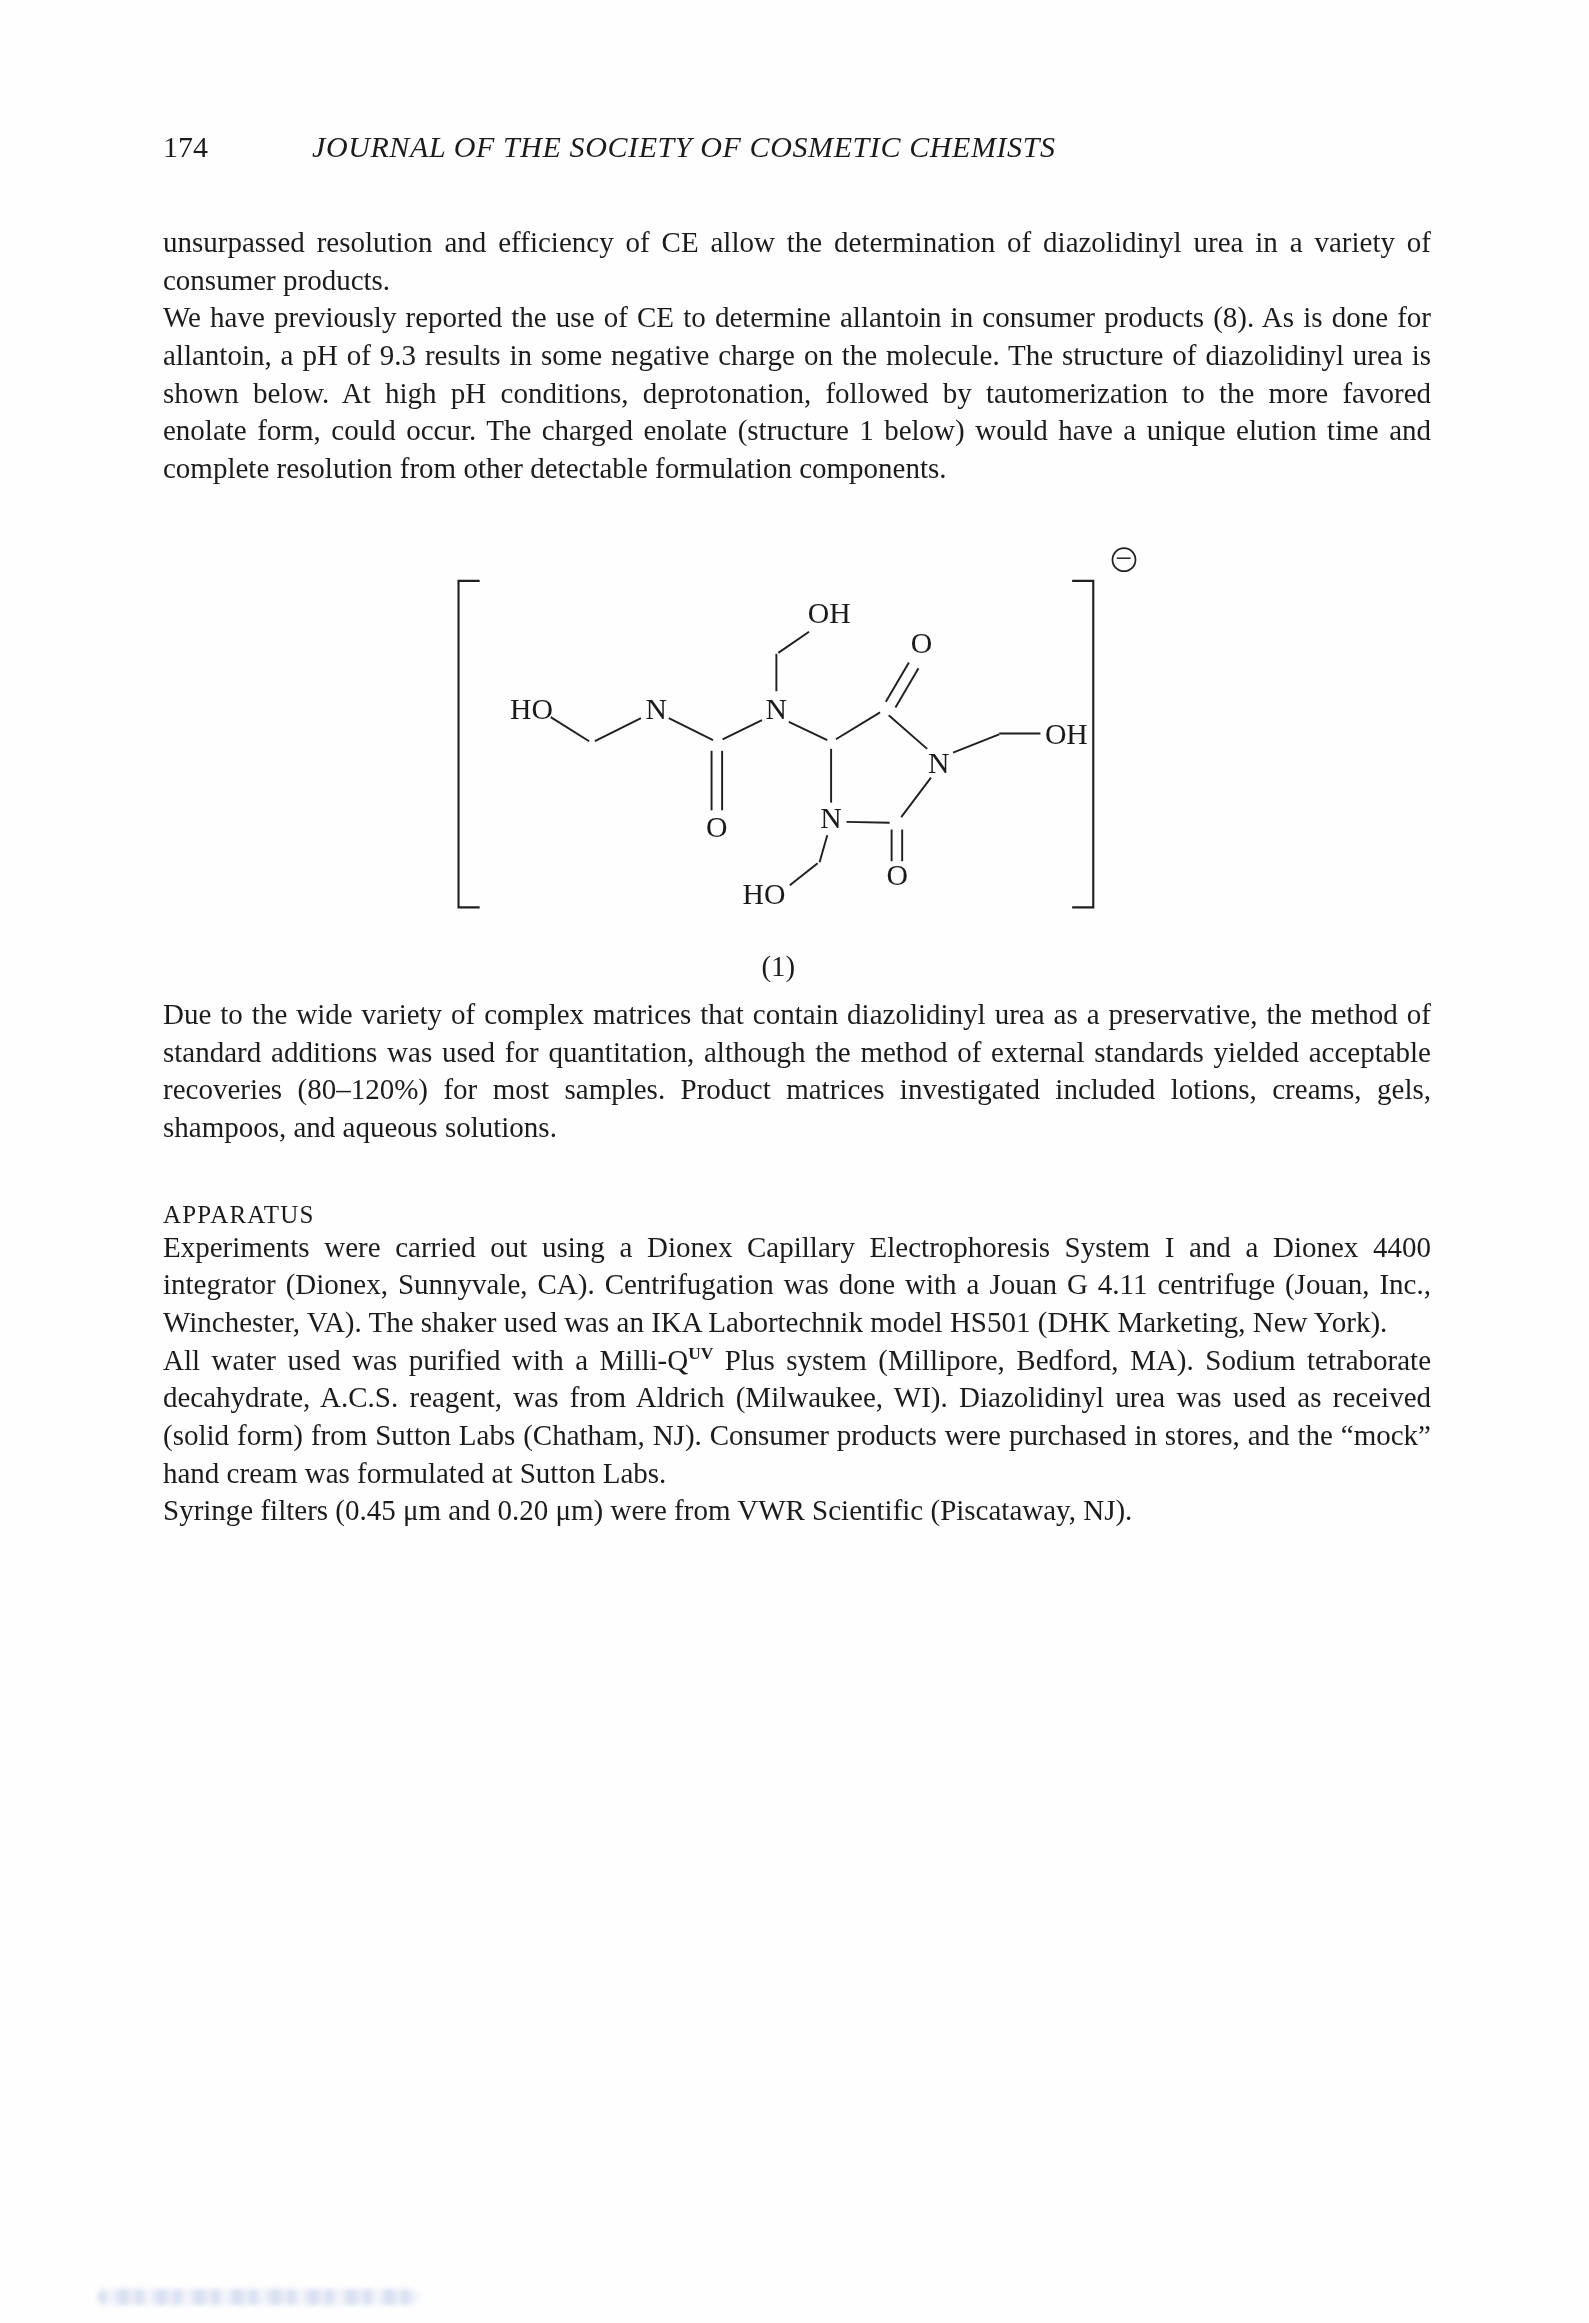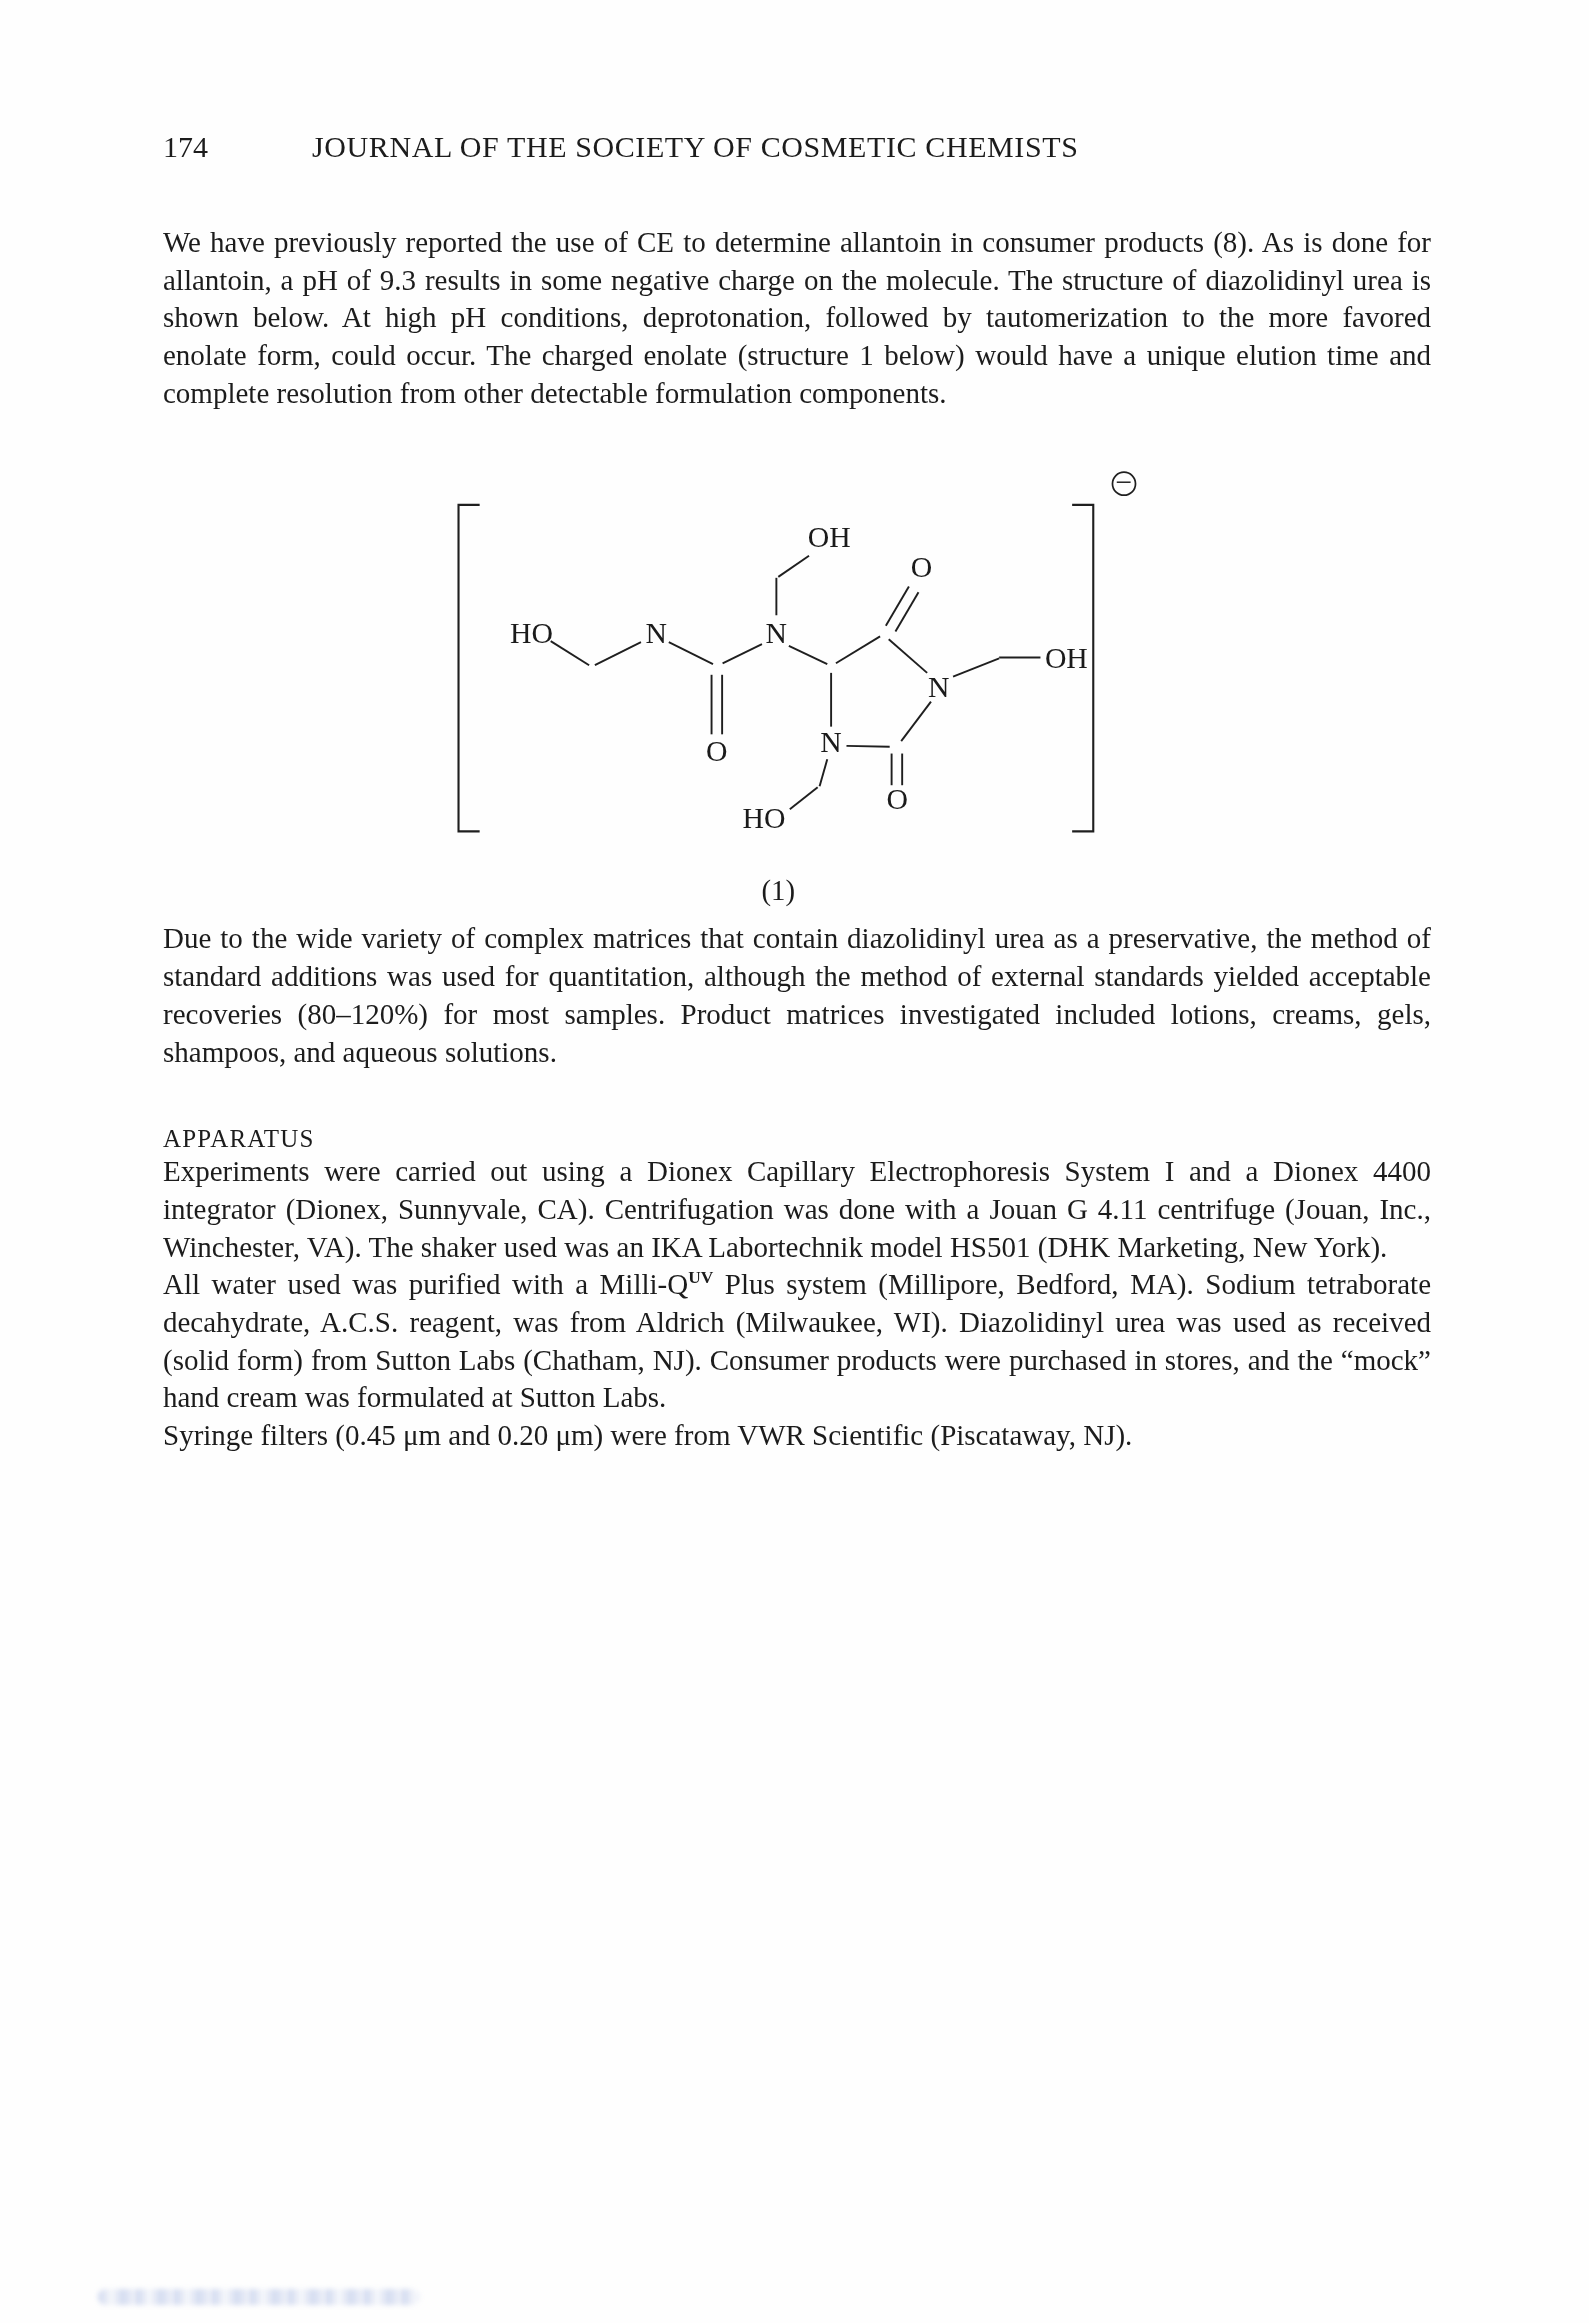--- a/index.html
+++ b/index.html
@@ -29,6 +29,7 @@
   .journal-title {
     margin-left: 104px;
     letter-spacing: 0.6px;
+    font-style: italic;
   }
   p.body-text {
     font-size: 29px;

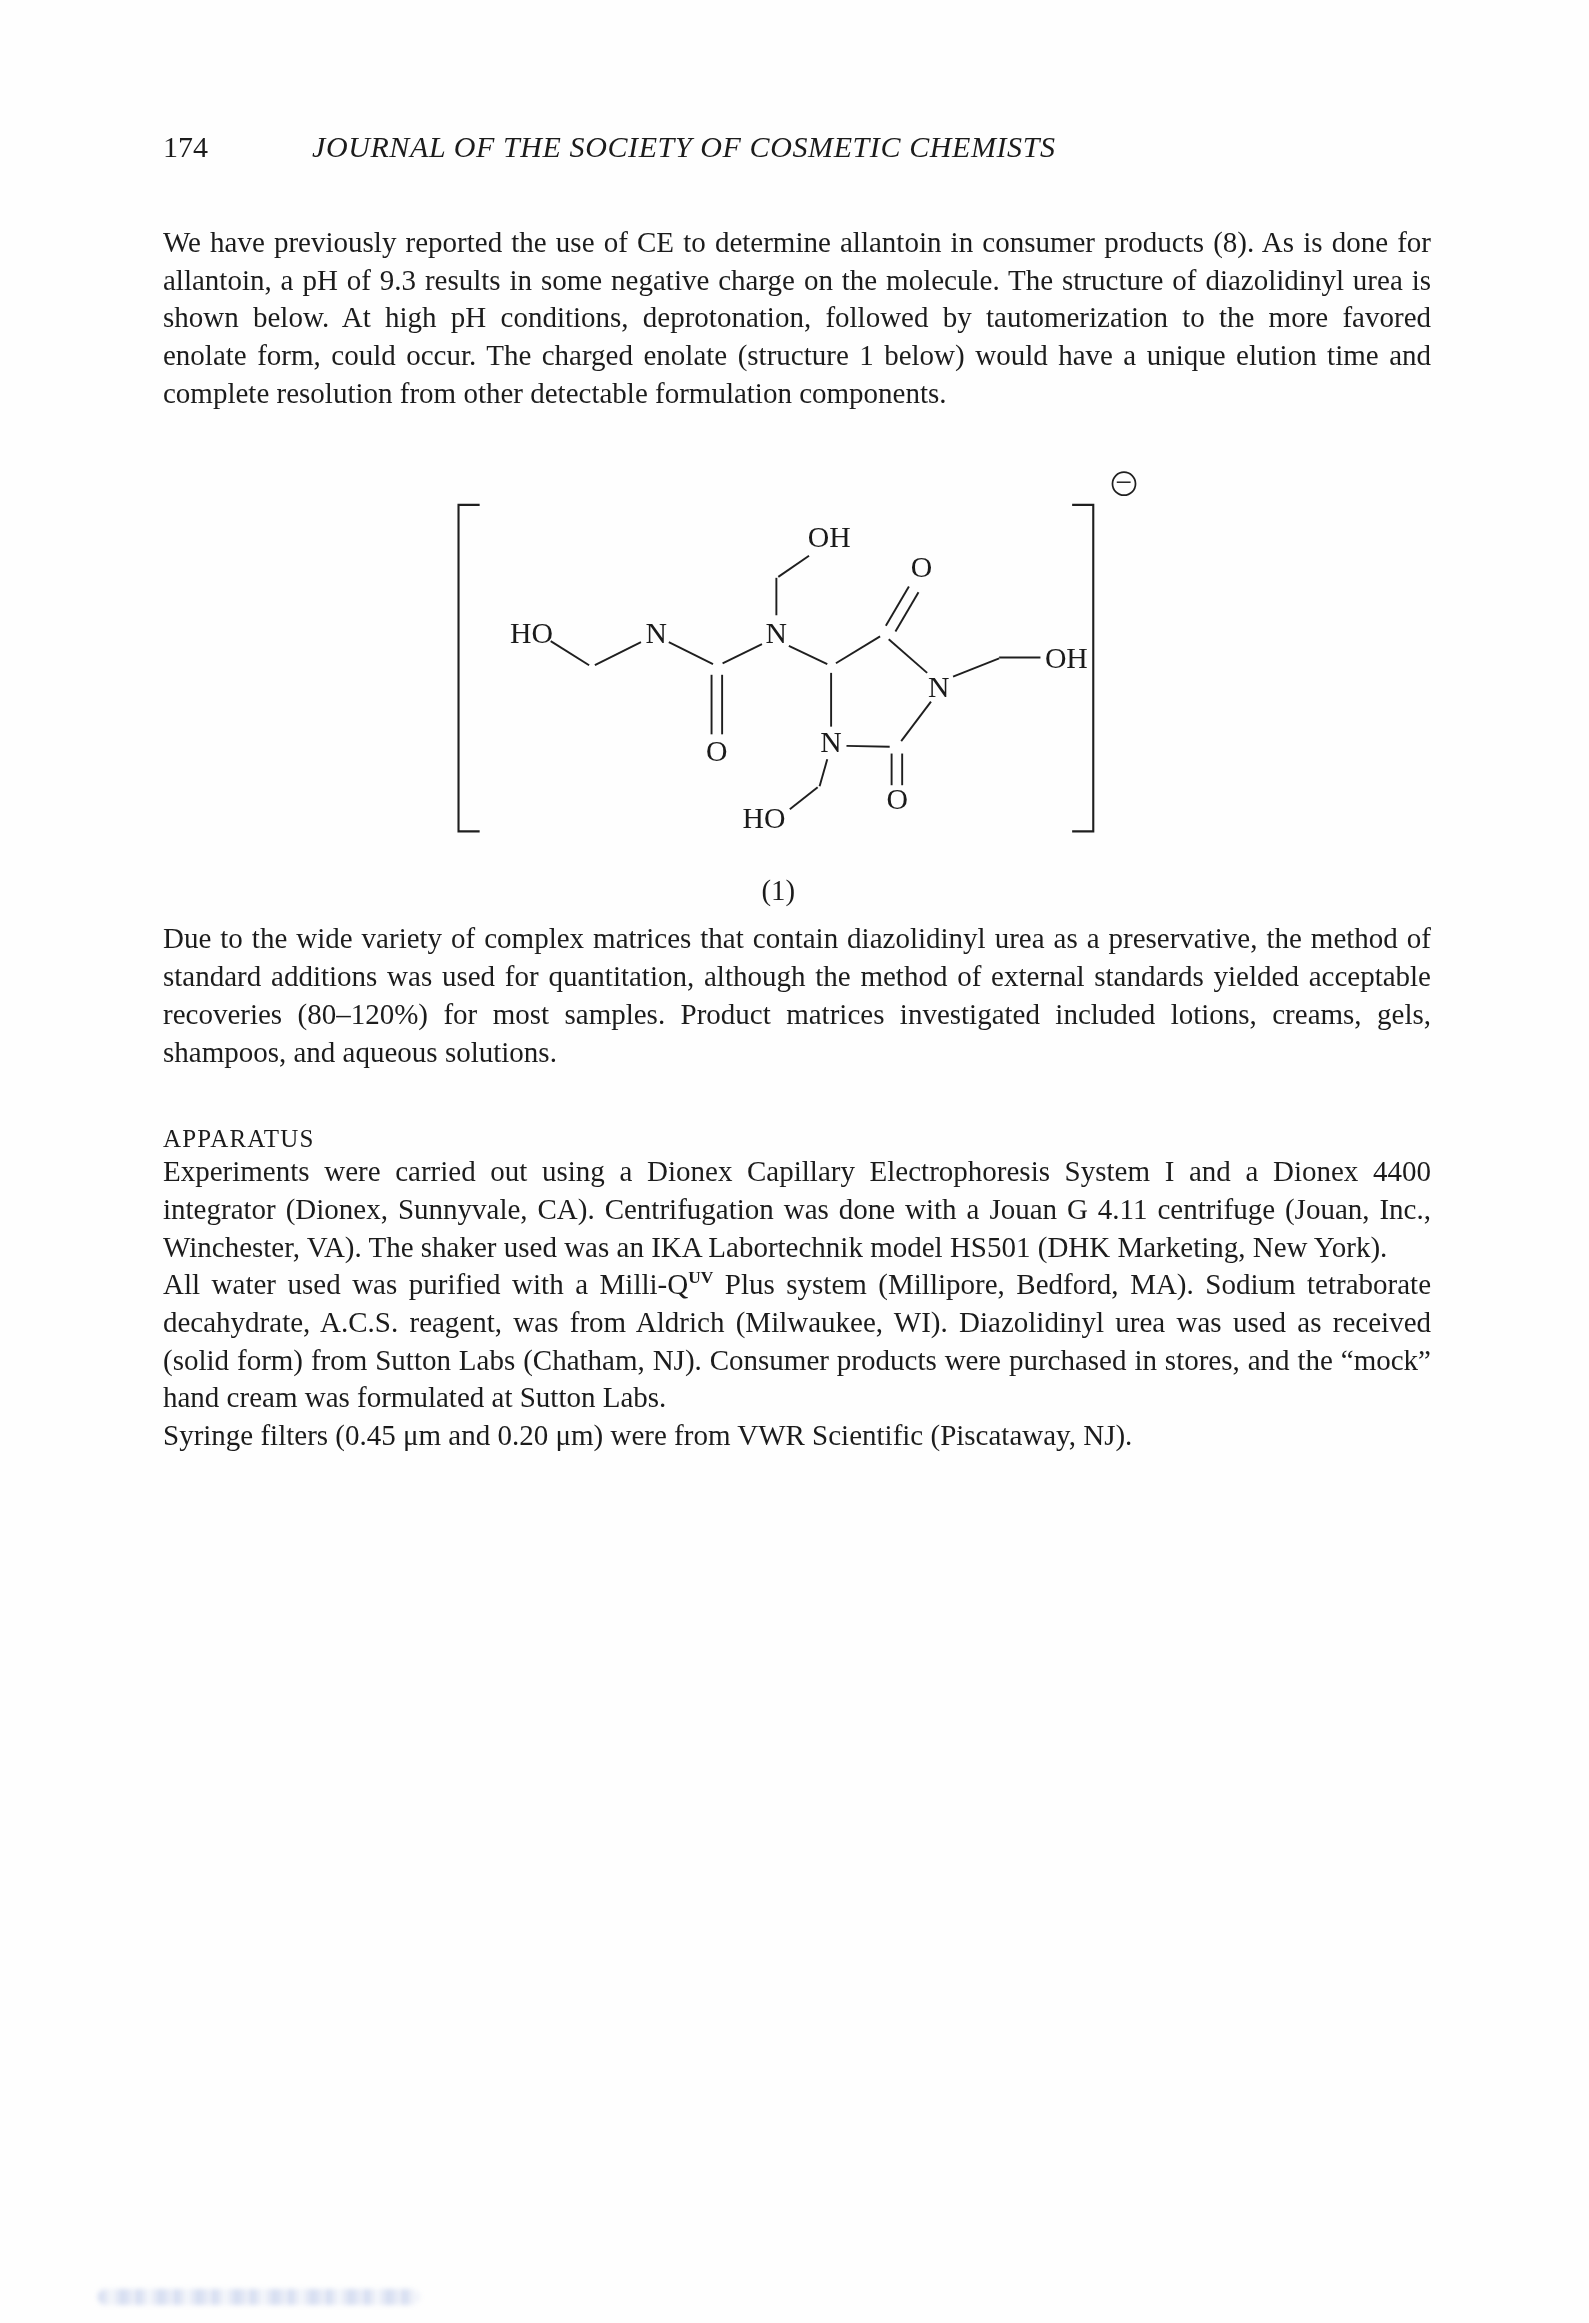--- a/index.html
+++ b/index.html
@@ -95,6 +95,7 @@
     <span class="journal-title">JOURNAL OF THE SOCIETY OF COSMETIC CHEMISTS</span>
   </div>
 
+  <p class="body-text p1">unsurpassed resolution and efficiency of CE allow the determination of diazolidinyl urea in a variety of consumer products.</p>
 
   <p class="body-text p2">We have previously reported the use of CE to determine allantoin in consumer products (8). As is done for allantoin, a pH of 9.3 results in some negative charge on the molecule. The structure of diazolidinyl urea is shown below. At high pH conditions, deprotonation, followed by tautomerization to the more favored enolate form, could occur. The charged enolate (structure 1 below) would have a unique elution time and complete resolution from other detectable formulation components.</p>
 

